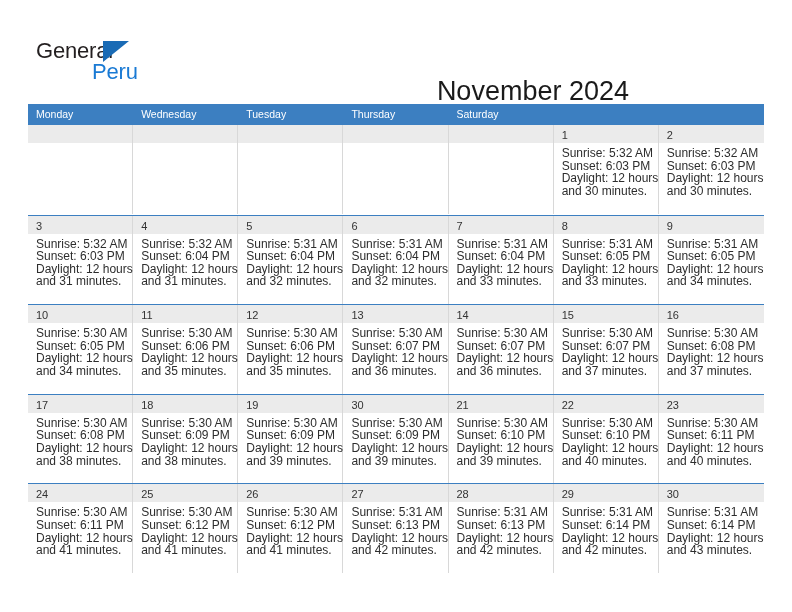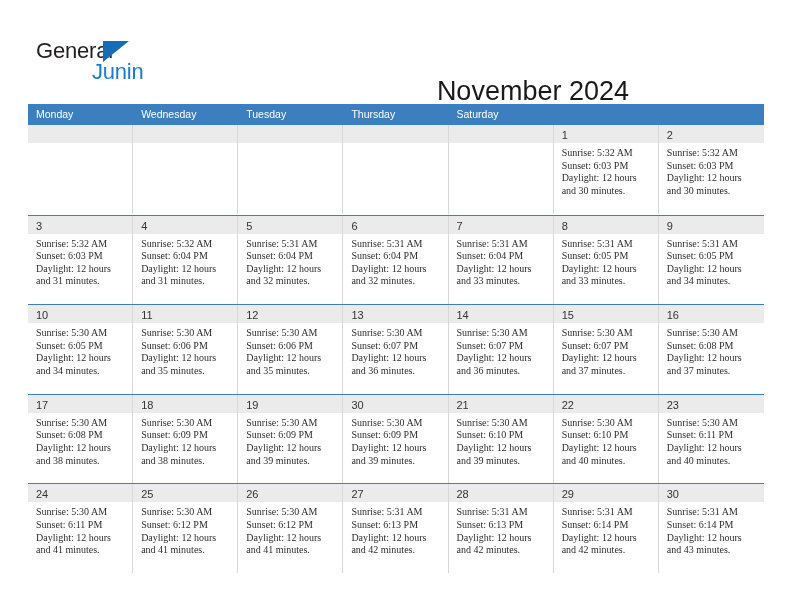--- a/index.html
+++ b/index.html
@@ -155,7 +155,7 @@
   <div class="brand-logo">
     <span class="brand-general">General</span>
     <span class="brand-triangle"></span>
-    <span class="brand-blue">Junin</span>
+    <span class="brand-blue">Peru</span>
   </div>
 
   <div class="title-block">

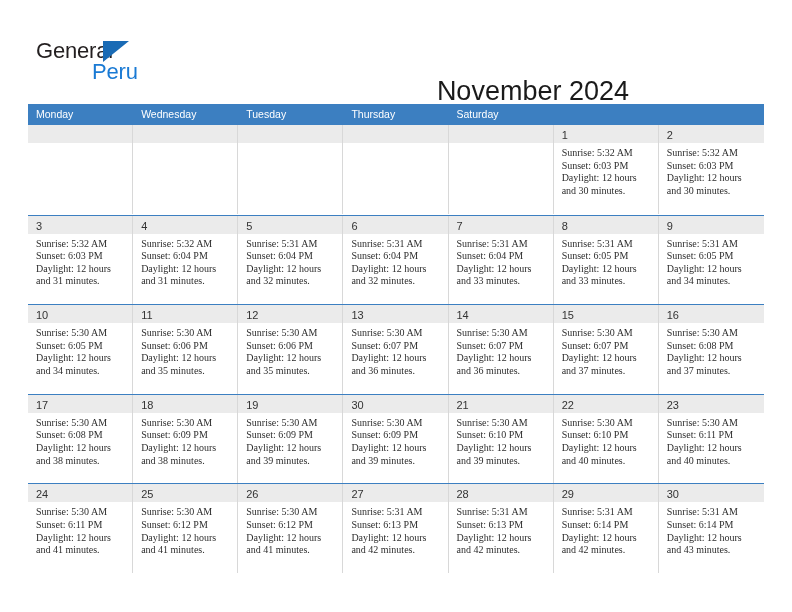--- a/index.html
+++ b/index.html
@@ -135,10 +135,9 @@
   }
   .day-info {
     padding: 4px 4px 0 8px;
-    font-size: 10px;
+    font-size: 12px;
     line-height: 12.6px;
     color: #2d2d2d;
-    font-family: Liberation Serif, serif;
   }
   .day-info div {
     white-space: nowrap;

